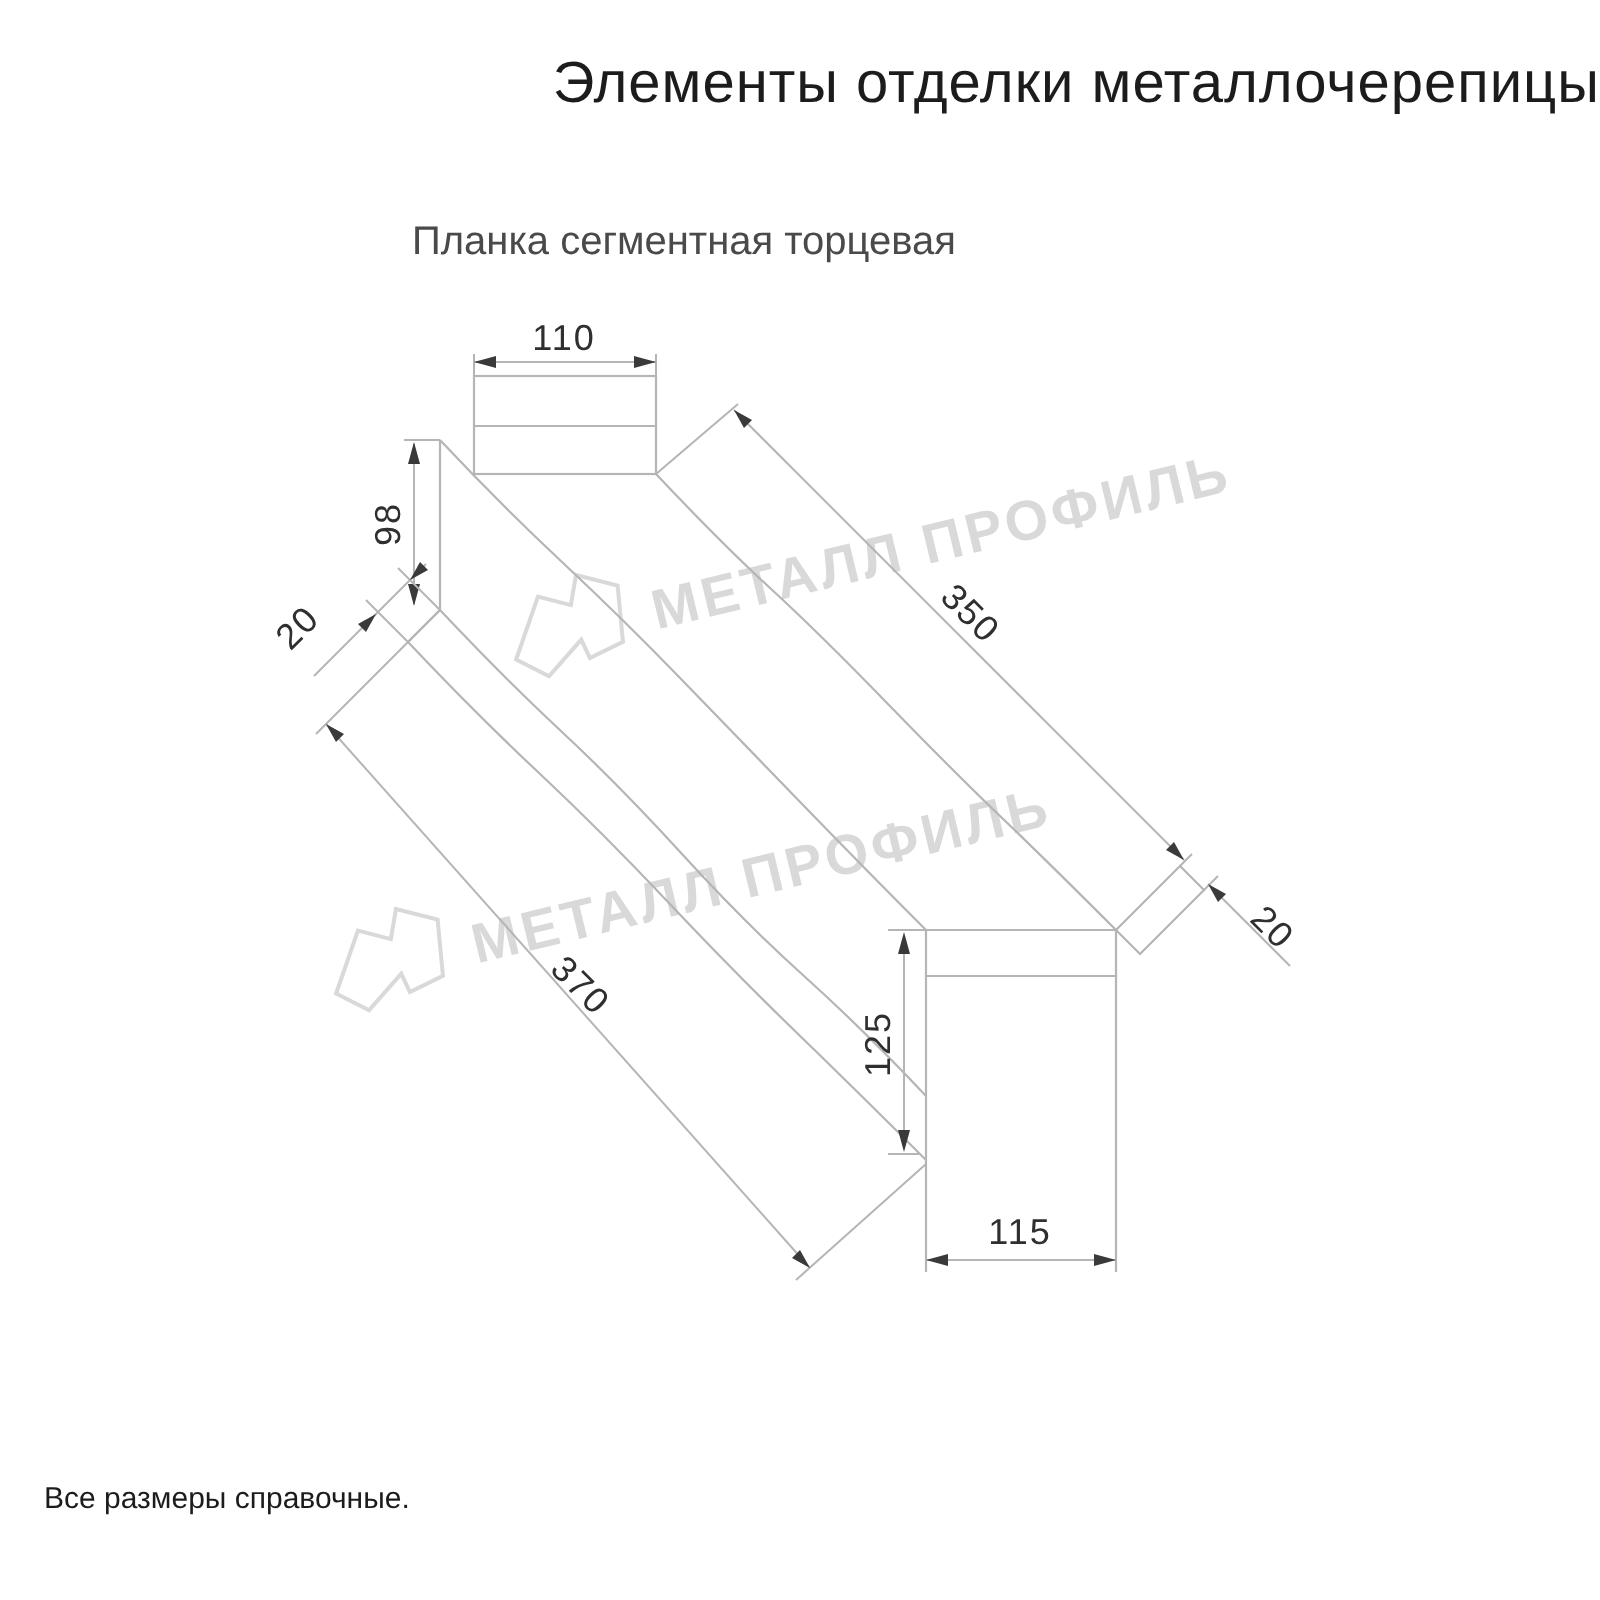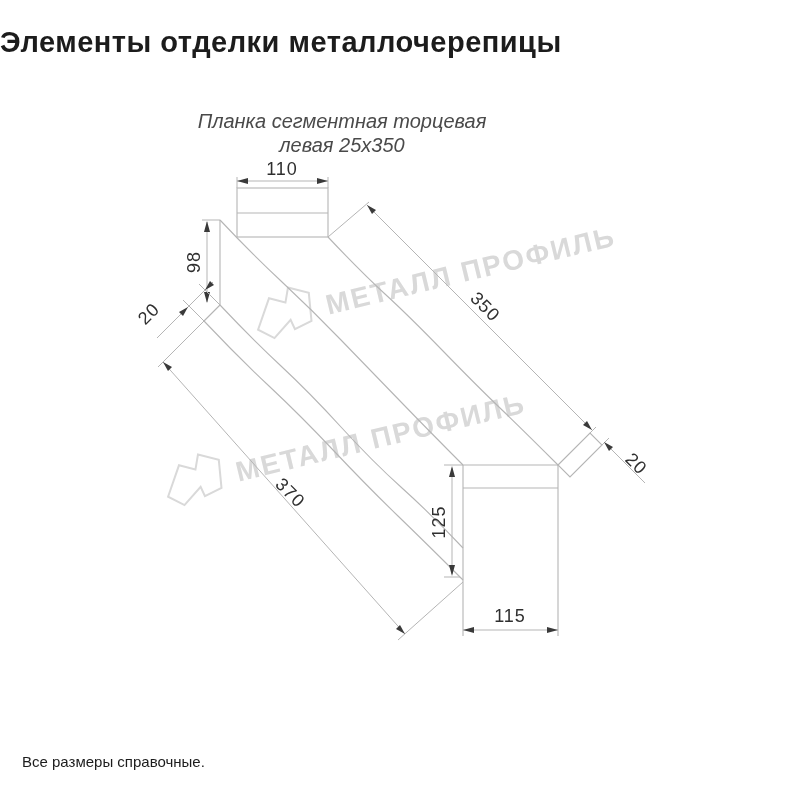--- a/index.html
+++ b/index.html
@@ -5,8 +5,8 @@
   html,body{margin:0;padding:0;background:#fff;}
   #page{position:relative;width:800px;height:800px;background:#fff;overflow:hidden;
         font-family:"Liberation Sans", sans-serif;}
-  .title{position:absolute;left:0;top:26px;width:800px;text-align:left;
-         font-size:29px;font-weight:bold;color:#1c1c1c;letter-spacing:0.5px;}
+  .title{position:absolute;left:0;top:26px;width:800px;text-align:right;
+         font-size:29px;font-weight:normal;color:#1c1c1c;letter-spacing:0.5px;}
   .subtitle{position:absolute;left:0;top:109px;width:684px;text-align:center;
             font-size:20px;color:#4a4a4a;line-height:24px;font-style:italic;}
   .footer{position:absolute;left:22px;top:740px;font-size:15px;color:#1c1c1c;line-height:20px;margin-top:12px;}

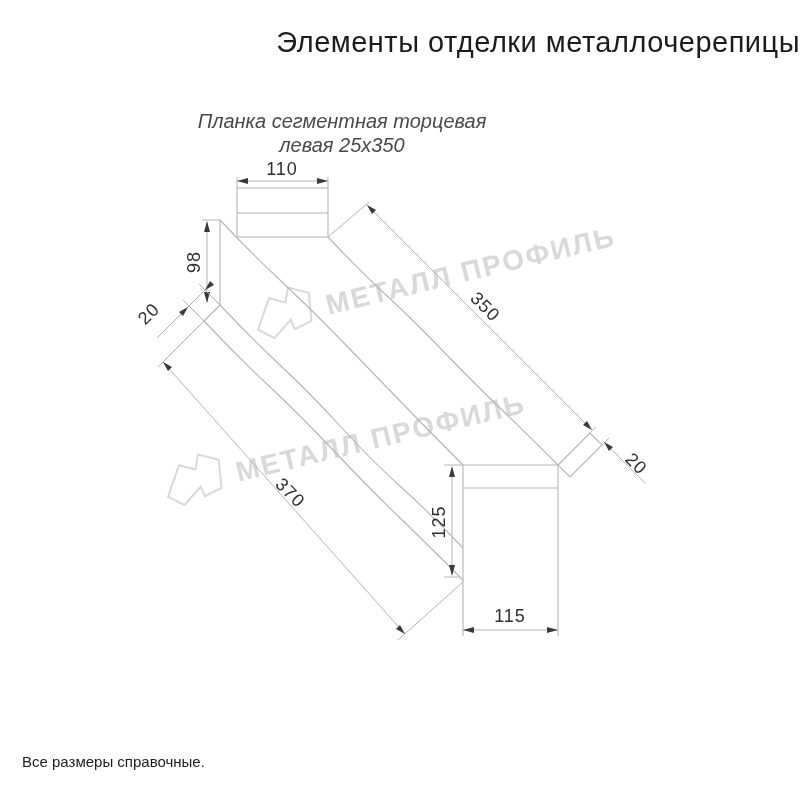--- a/index.html
+++ b/index.html
@@ -8,7 +8,7 @@
   .title{position:absolute;left:0;top:26px;width:800px;text-align:right;
          font-size:29px;font-weight:normal;color:#1c1c1c;letter-spacing:0.5px;}
   .subtitle{position:absolute;left:0;top:109px;width:684px;text-align:center;
-            font-size:20px;color:#4a4a4a;line-height:24px;font-style:italic;}
+            font-size:20px;color:#4a4a4a;line-height:24px;}
   .footer{position:absolute;left:22px;top:740px;font-size:15px;color:#1c1c1c;line-height:20px;margin-top:12px;}
   svg text.dim{fill:#2f2f2f;font-size:18px;font-family:"Liberation Sans",sans-serif;letter-spacing:1px;}
   svg .geo{stroke:#b5b5b5;stroke-width:1.1;fill:none;}

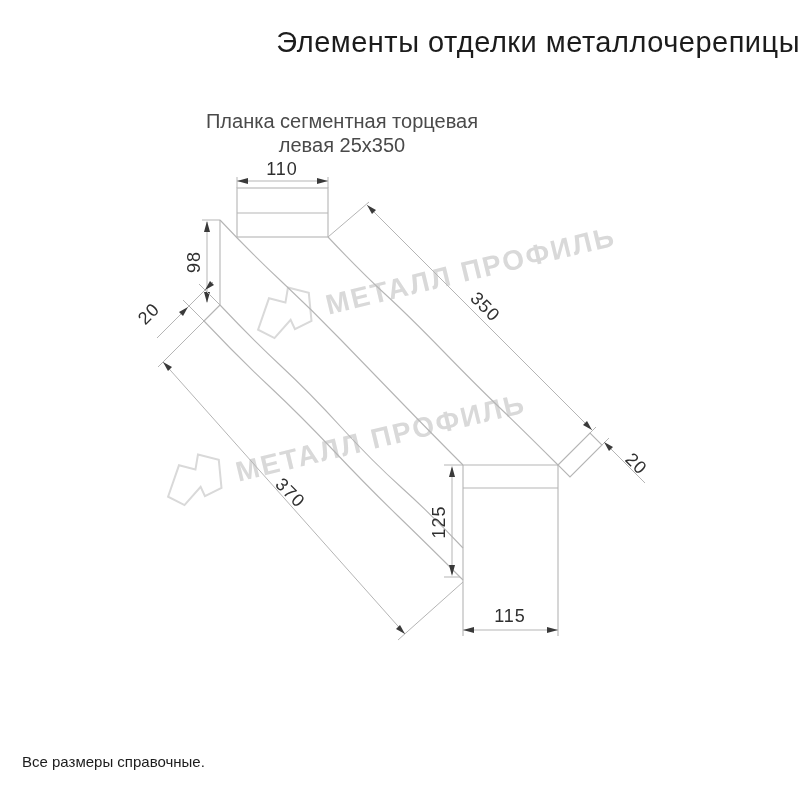--- a/index.html
+++ b/index.html
@@ -27,7 +27,6 @@
 
   <div class="subtitle">
     <div>Планка сегментная торцевая</div>
-    <div>левая 25х350</div>
   </div>
 
   <svg width="800" height="800" viewBox="0 0 800 800">

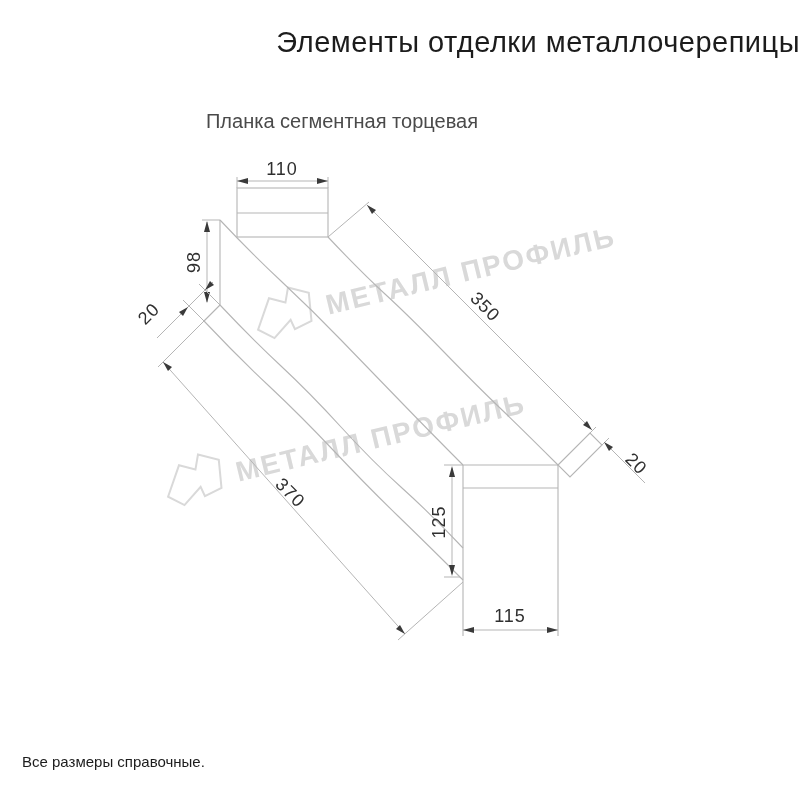--- a/index.html
+++ b/index.html
@@ -9,7 +9,7 @@
          font-size:29px;font-weight:normal;color:#1c1c1c;letter-spacing:0.5px;}
   .subtitle{position:absolute;left:0;top:109px;width:684px;text-align:center;
             font-size:20px;color:#4a4a4a;line-height:24px;}
-  .footer{position:absolute;left:22px;top:740px;font-size:15px;color:#1c1c1c;line-height:20px;margin-top:12px;}
+  .footer{position:absolute;left:22px;top:740px;font-size:15px;color:#1c1c1c;line-height:20px;}
   svg text.dim{fill:#2f2f2f;font-size:18px;font-family:"Liberation Sans",sans-serif;letter-spacing:1px;}
   svg .geo{stroke:#b5b5b5;stroke-width:1.1;fill:none;}
   svg .ext{stroke:#b5b5b5;stroke-width:1;fill:none;}

